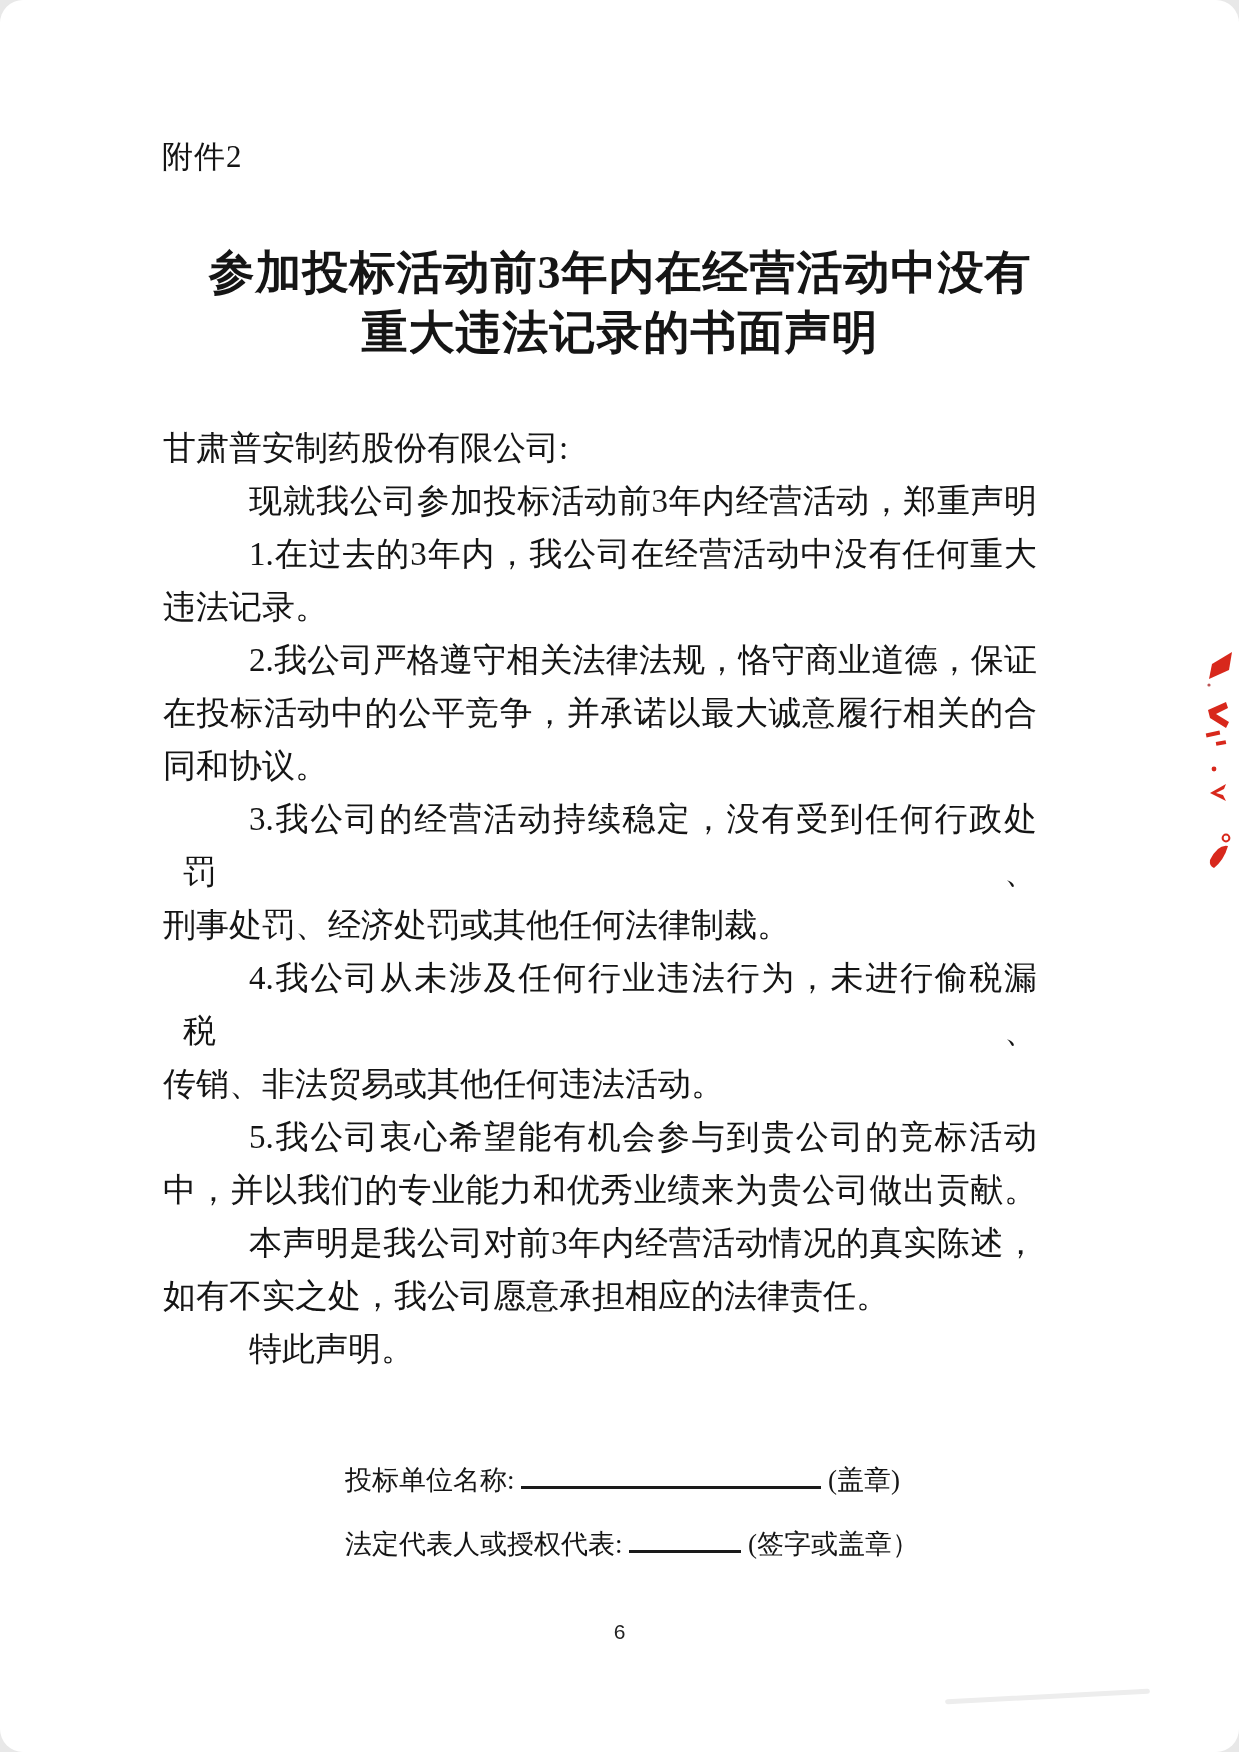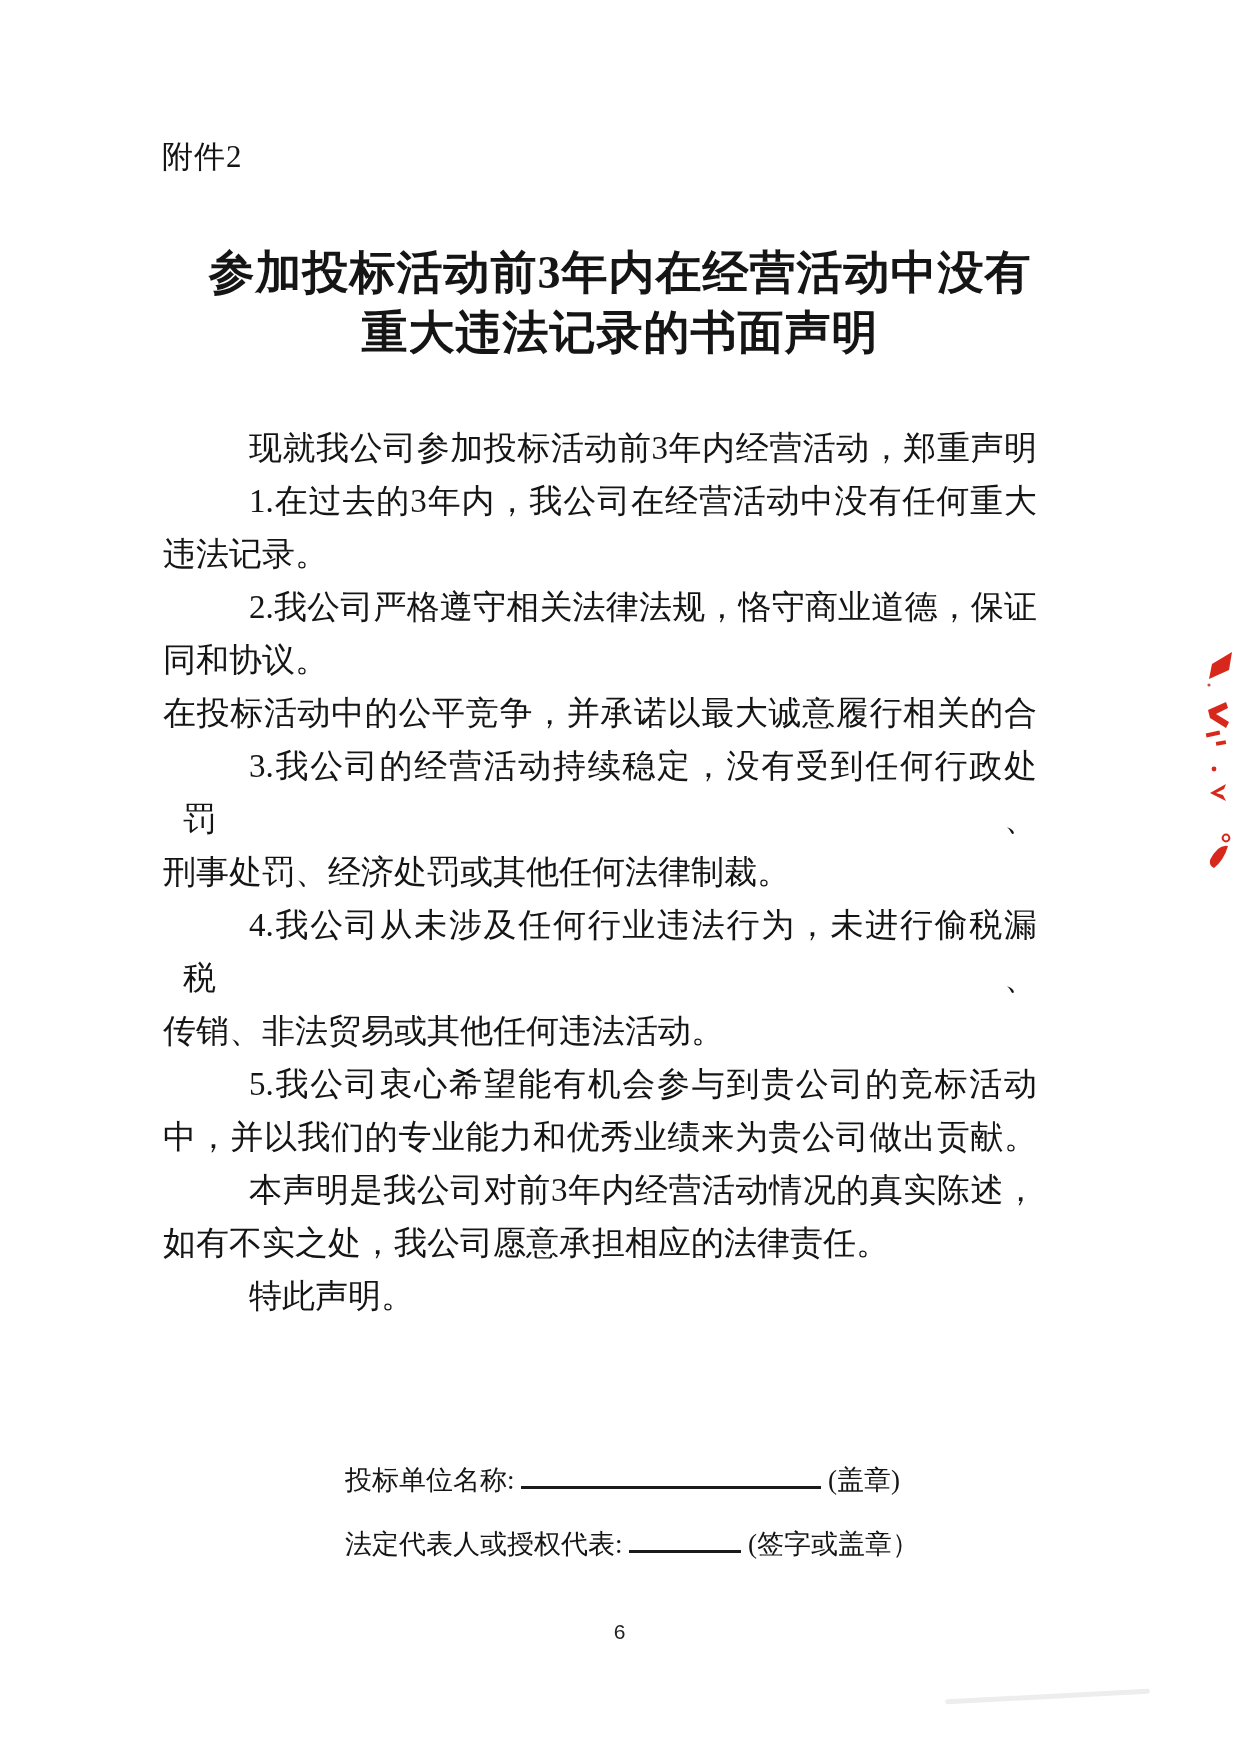--- a/index.html
+++ b/index.html
@@ -11,6 +11,7 @@
     font-family:"Liberation Serif", serif;
     color:#151515;
     overflow:hidden;
+    border-radius:23px;
   }
   .attachment-label{
     position:absolute;left:162px;top:136px;

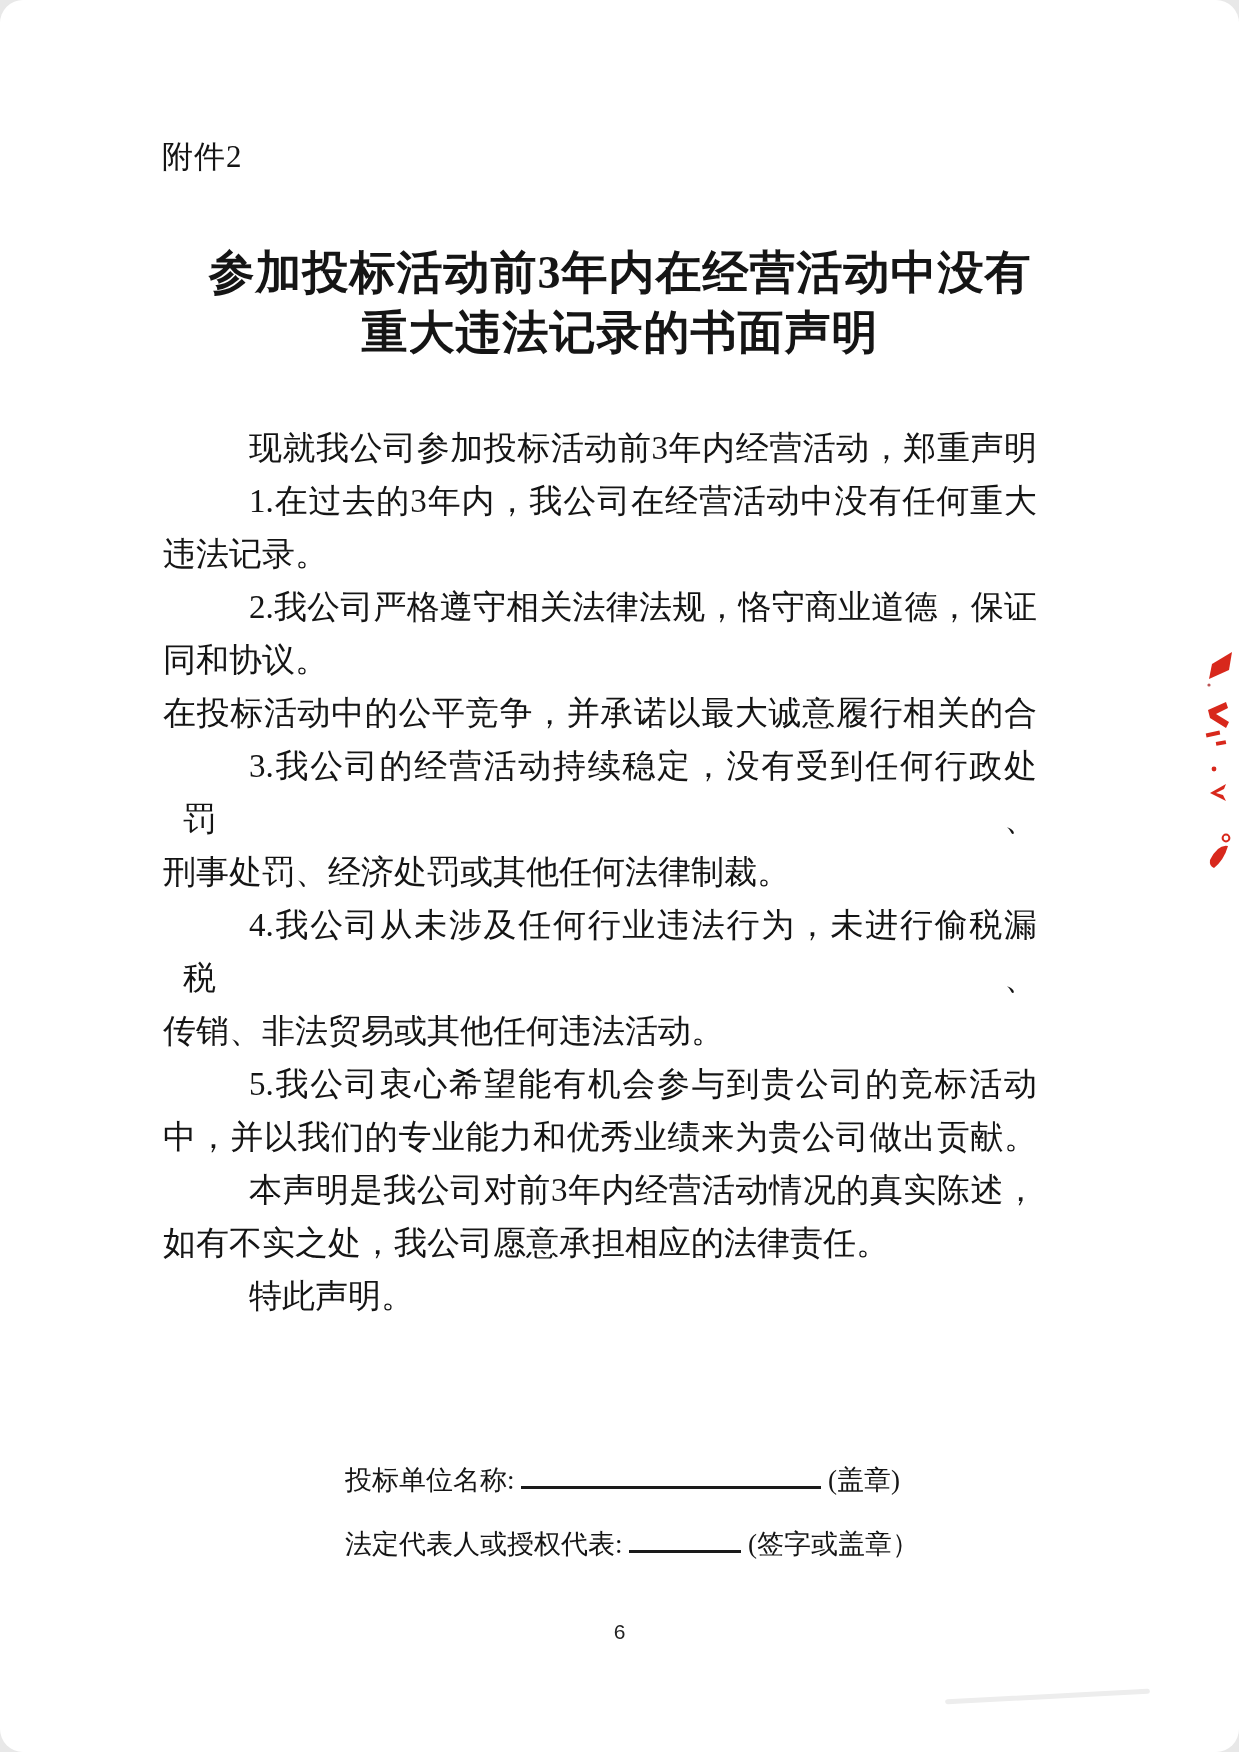--- a/index.html
+++ b/index.html
@@ -81,6 +81,7 @@
   </div>
 
   <div class="doc-body" id="body-lines">
+      <div class="body-line">甘肃普安制药股份有限公司:</div>
       <div class="body-line indent justify">现就我公司参加投标活动前3年内经营活动，郑重声明</div>
       <div class="body-line indent justify">1.在过去的3年内，我公司在经营活动中没有任何重大</div>
       <div class="body-line">违法记录。</div>

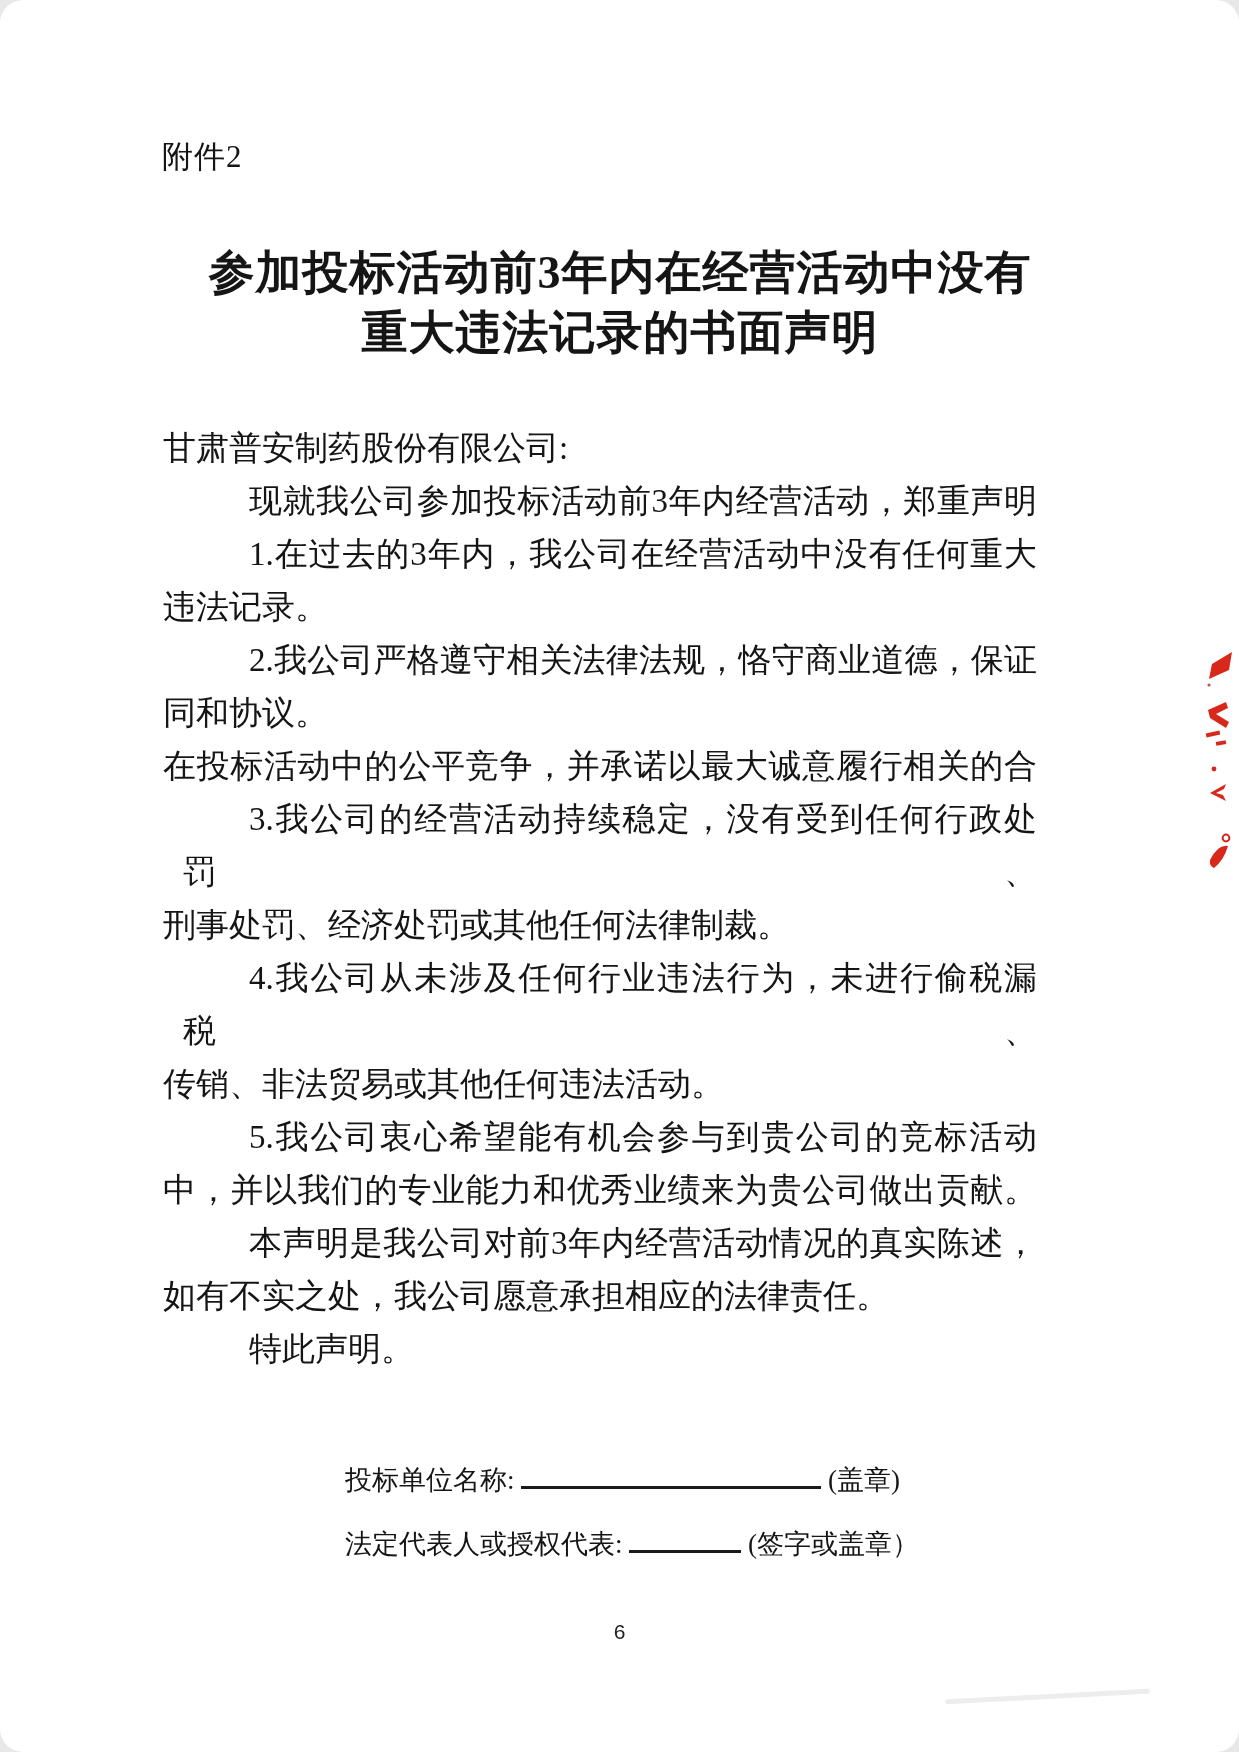--- a/index.html
+++ b/index.html
@@ -86,8 +86,8 @@
       <div class="body-line indent justify">1.在过去的3年内，我公司在经营活动中没有任何重大</div>
       <div class="body-line">违法记录。</div>
       <div class="body-line indent justify">2.我公司严格遵守相关法律法规，恪守商业道德，保证</div>
+      <div class="body-line justify">在投标活动中的公平竞争，并承诺以最大诚意履行相关的合</div>
       <div class="body-line">同和协议。</div>
-      <div class="body-line justify">在投标活动中的公平竞争，并承诺以最大诚意履行相关的合</div>
       <div class="body-line indent justify">3.我公司的经营活动持续稳定，没有受到任何行政处罚、</div>
       <div class="body-line">刑事处罚、经济处罚或其他任何法律制裁。</div>
       <div class="body-line indent justify">4.我公司从未涉及任何行业违法行为，未进行偷税漏税、</div>

